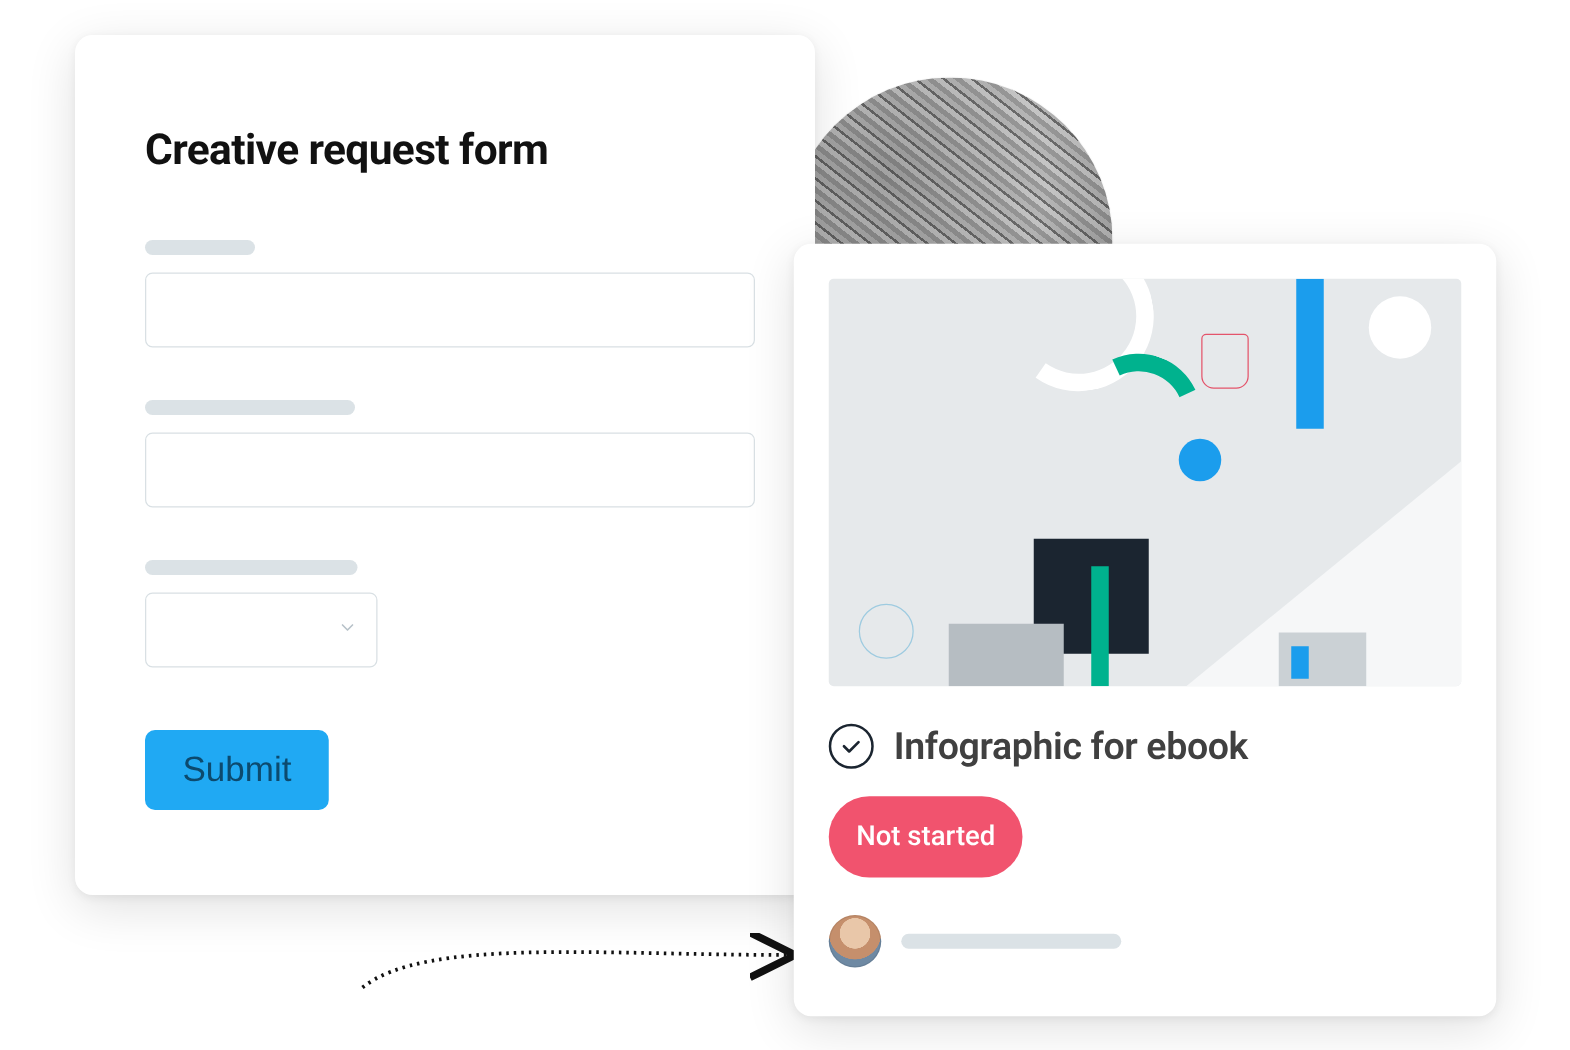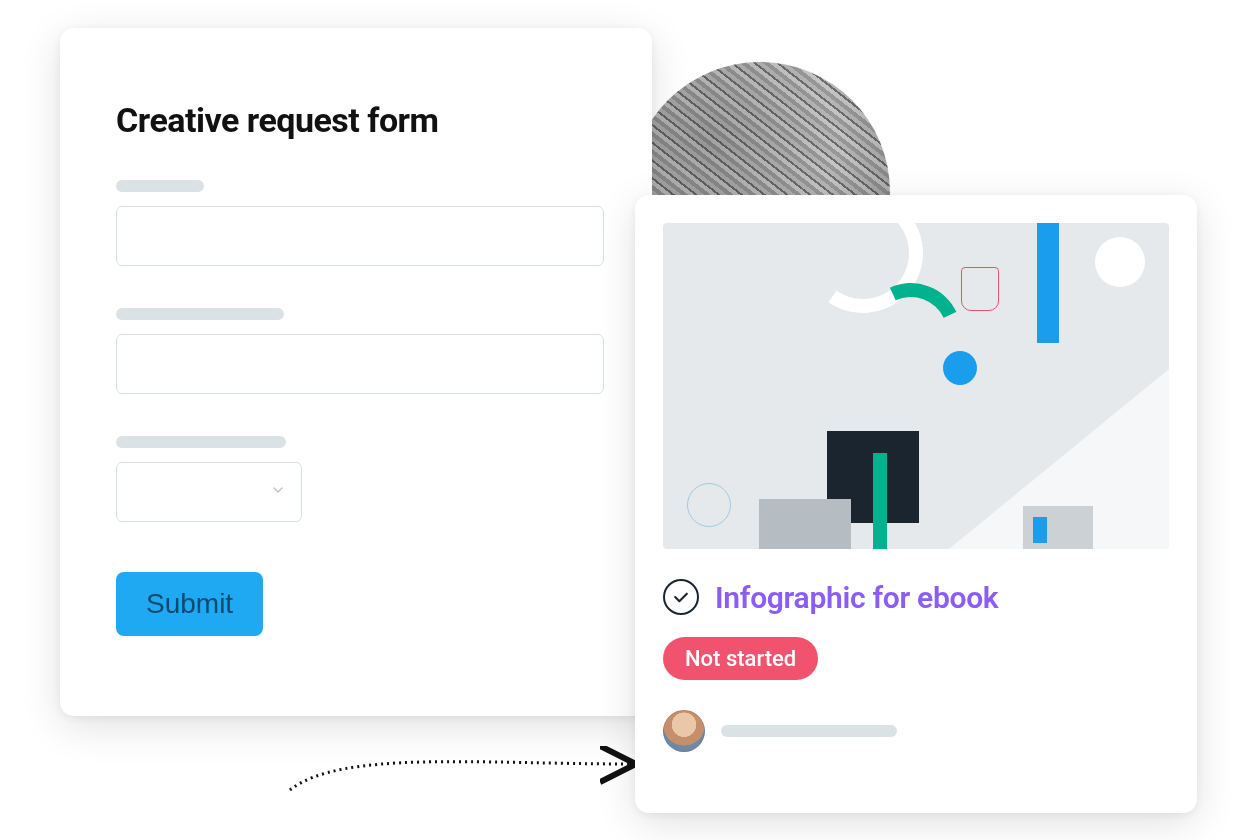--- a/index.html
+++ b/index.html
@@ -51,7 +51,7 @@
     font-size: 34px;
     font-weight: 700;
     color: #111;
-    margin-bottom: 40px;
+    margin-bottom: 52px;
     letter-spacing: -0.5px;
   }
   .form-group { margin-bottom: 42px; }

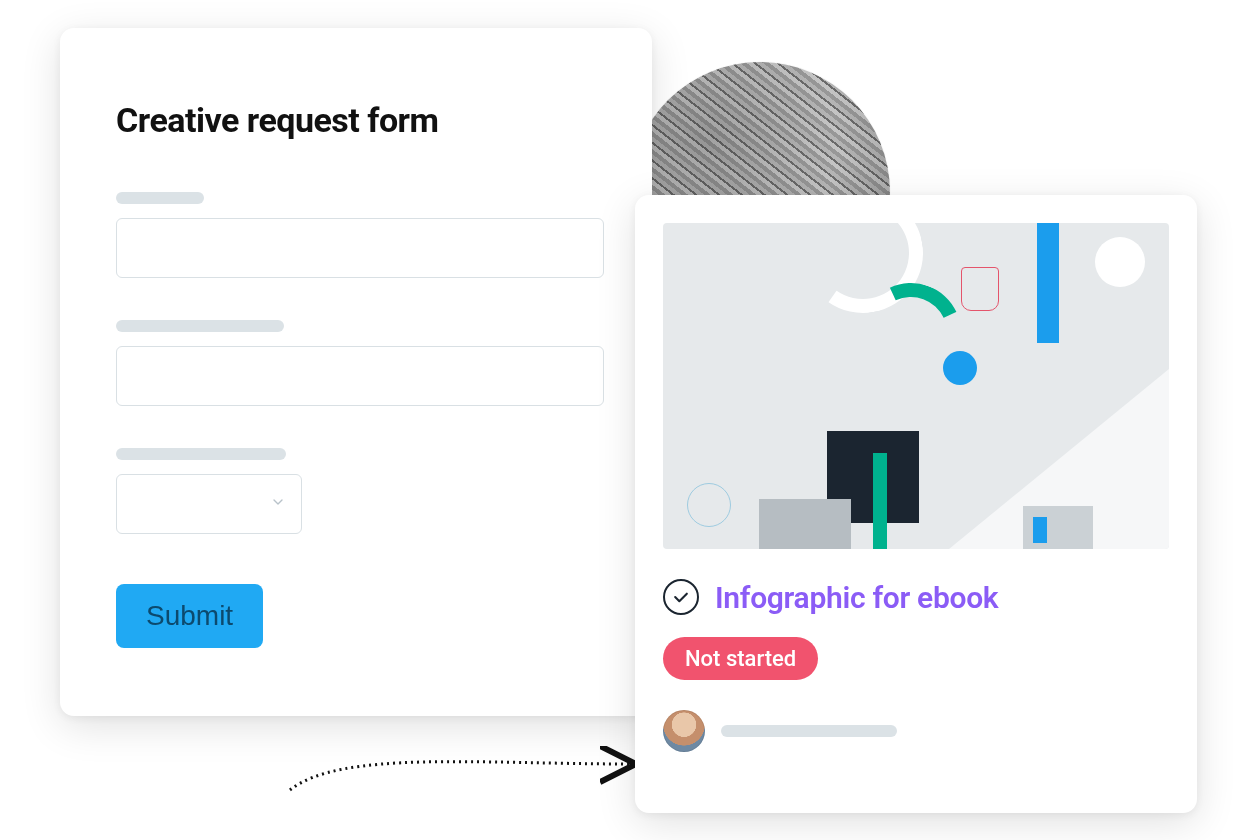--- a/index.html
+++ b/index.html
@@ -195,7 +195,7 @@
   .task-title {
     font-size: 30px;
     font-weight: 600;
-    color: #8b5cf6;
+    color: #404040;
     letter-spacing: -0.3px;
   }
 

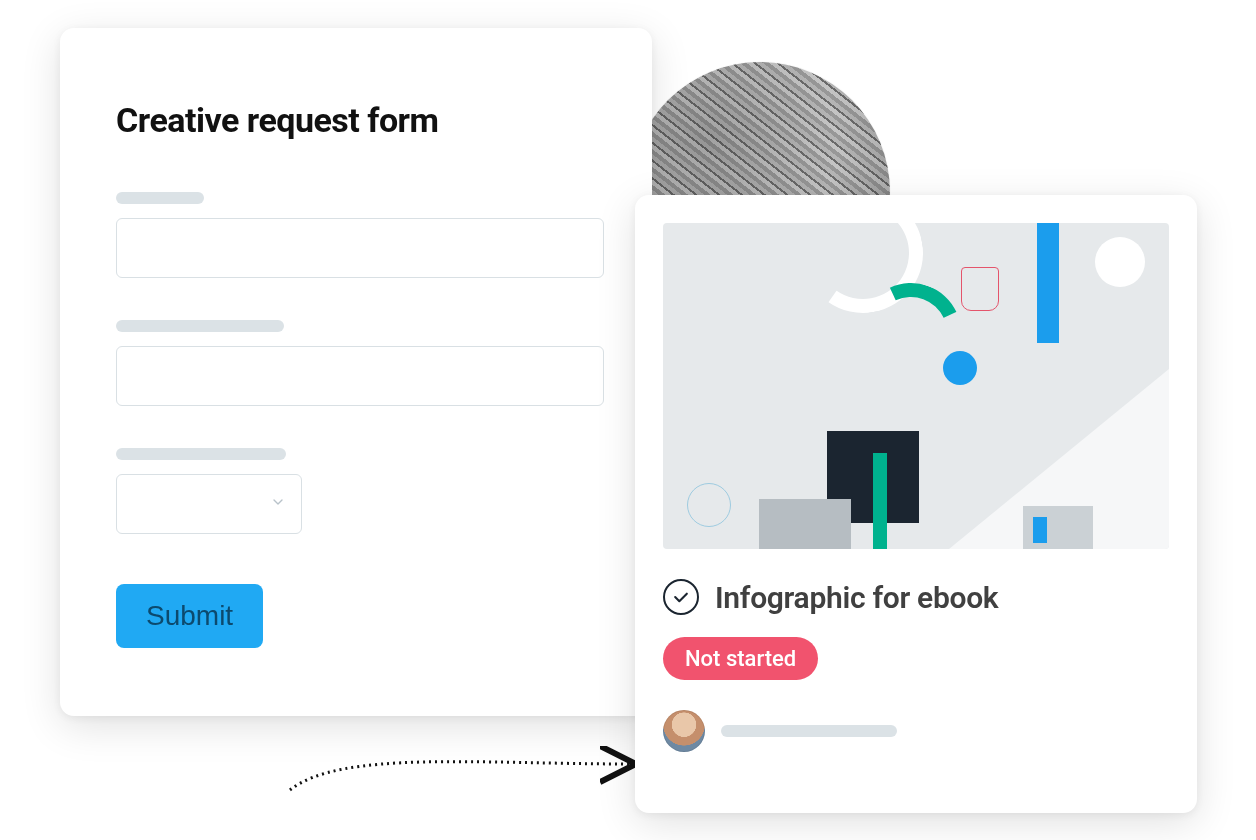--- a/index.html
+++ b/index.html
@@ -205,7 +205,7 @@
     margin-top: 22px;
   }
   .tag {
-    padding: 9px 22px;
+    padding: 20px 22px;
     border-radius: 999px;
     font-size: 22px;
     font-weight: 500;

